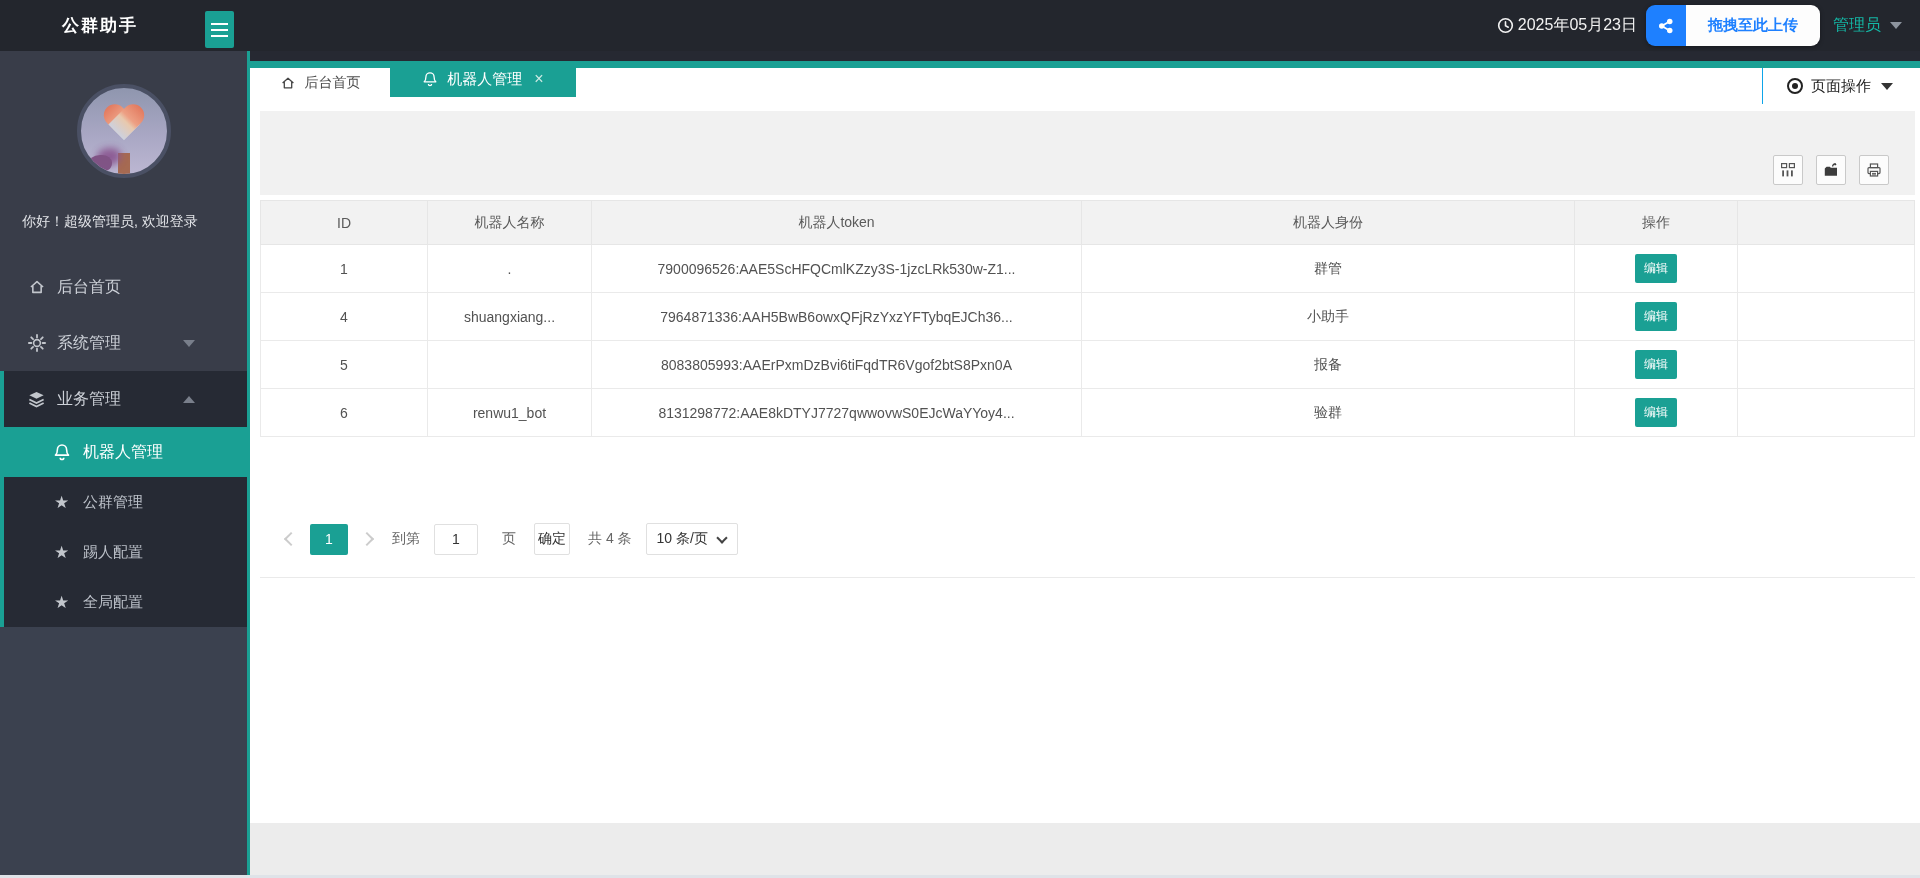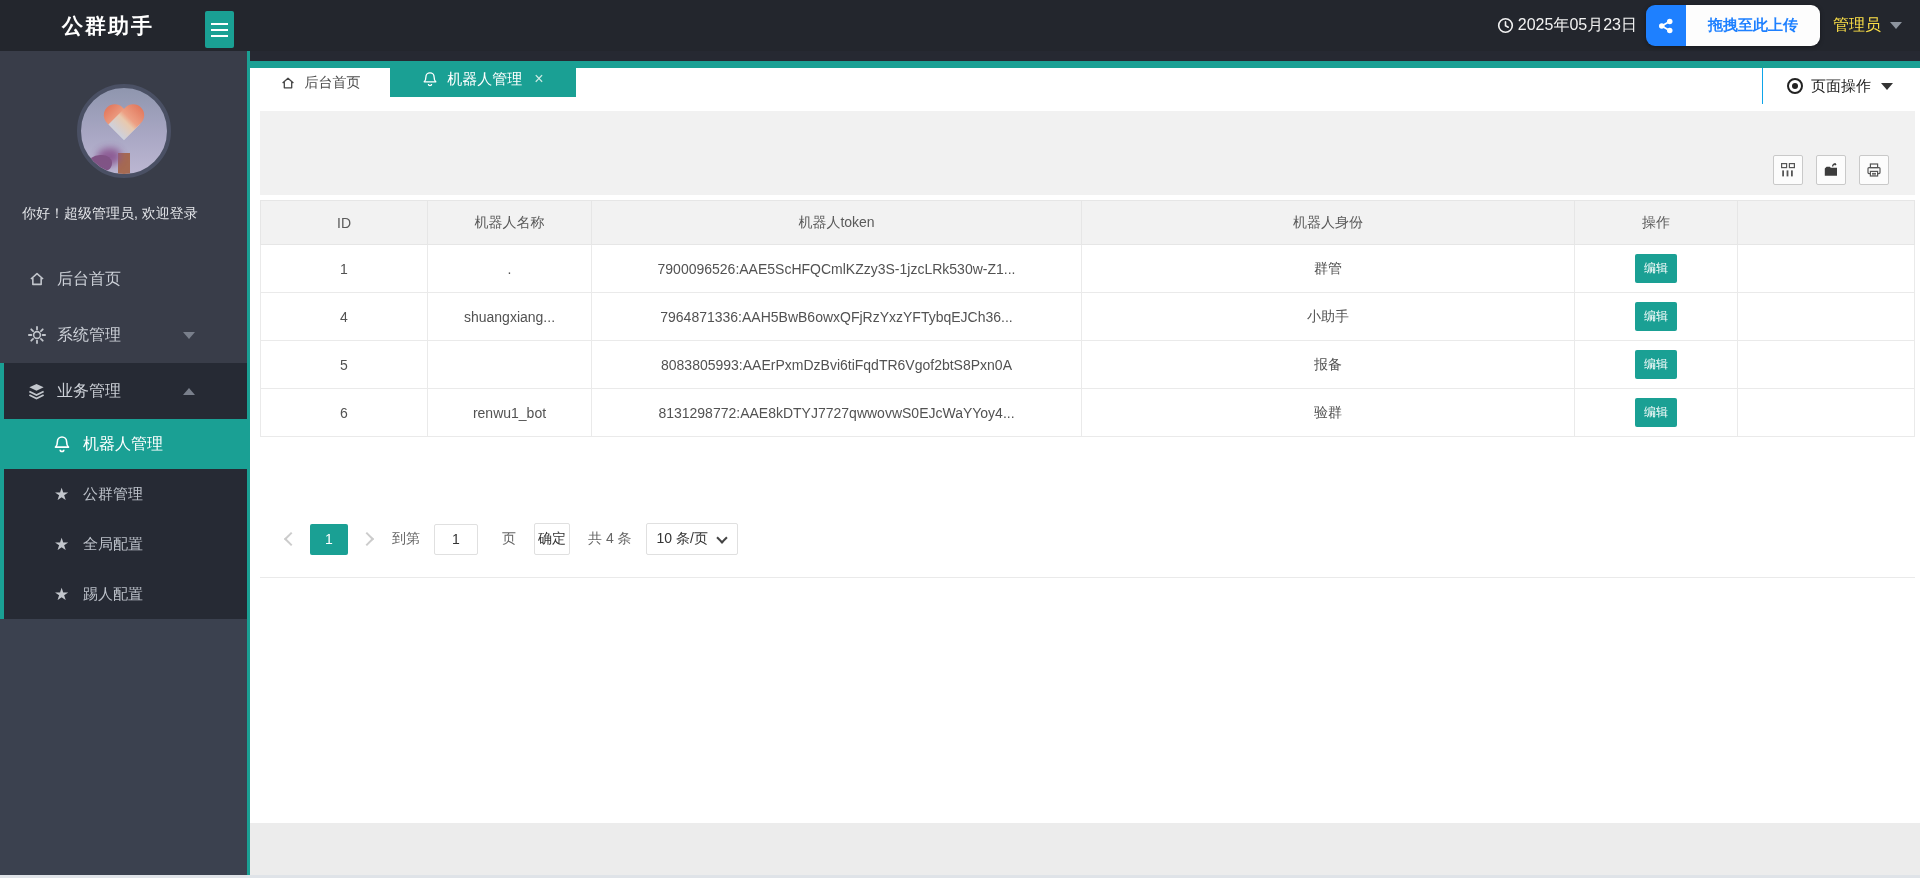--- a/index.html
+++ b/index.html
@@ -9,7 +9,7 @@
   
   .topbar { position:relative; height:51px; background:#23262d; color:#fff; z-index:30; }
   .logo { position:absolute; left:62px; top:0; height:59px; line-height:51px;
-          font-size:21px; font-weight:bold; letter-spacing:2px; color:#fff; }
+          font-size:17px; font-weight:bold; letter-spacing:2px; color:#fff; }
   .hamburger { position:absolute; left:205px; top:11px; width:29px; height:37px;
           background:#1aa094; border:none; border-radius:2px; cursor:pointer;
           display:flex; flex-direction:column; justify-content:center; align-items:center; gap:4px; }

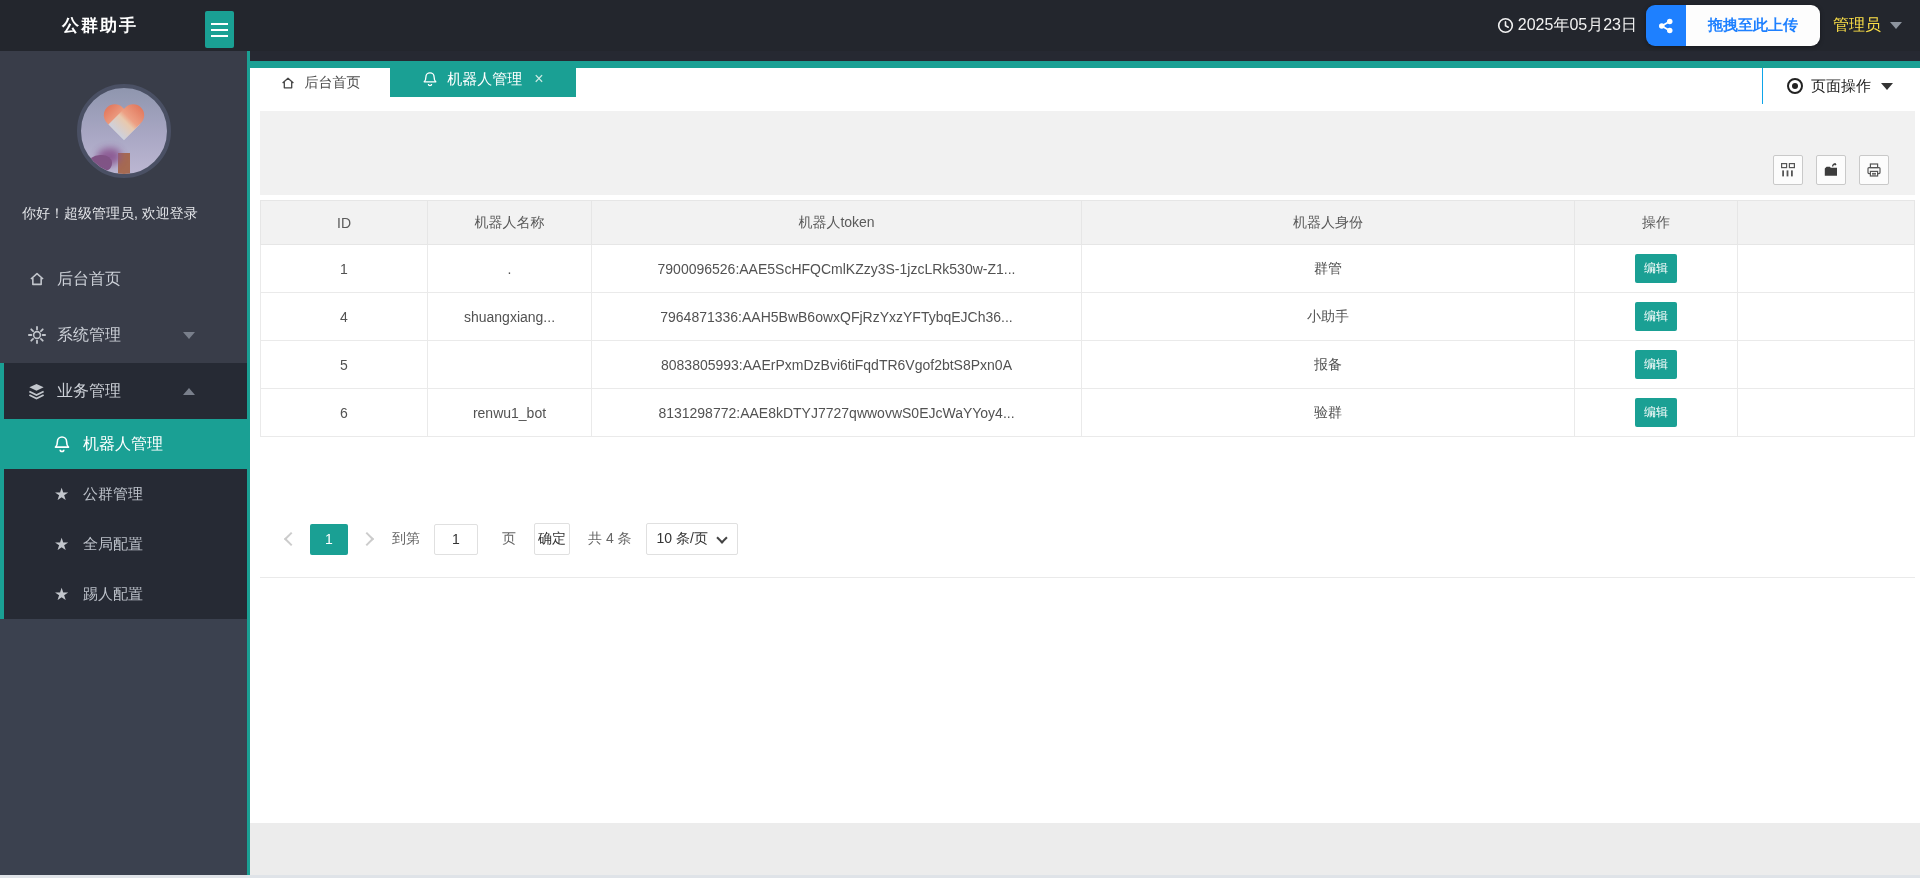--- a/index.html
+++ b/index.html
@@ -22,7 +22,7 @@
   .upload-blue { width:40px; background:#1e80ff; display:flex; align-items:center; justify-content:center; }
   .upload-label { background:#fdfdfd; color:#1e80ff; font-weight:bold; font-size:15px;
           display:flex; align-items:center; padding:0 22px; }
-  .topuser { font-size:16px; color:#fde047; margin-left:3px; cursor:pointer; display:flex; align-items:center; }
+  .topuser { font-size:16px; color:#14b8a6; margin-left:3px; cursor:pointer; display:flex; align-items:center; }
   .caret-dn { width:0; height:0; border-left:6px solid transparent; border-right:6px solid transparent;
           border-top:7px solid #8d949e; margin-left:9px; }
 

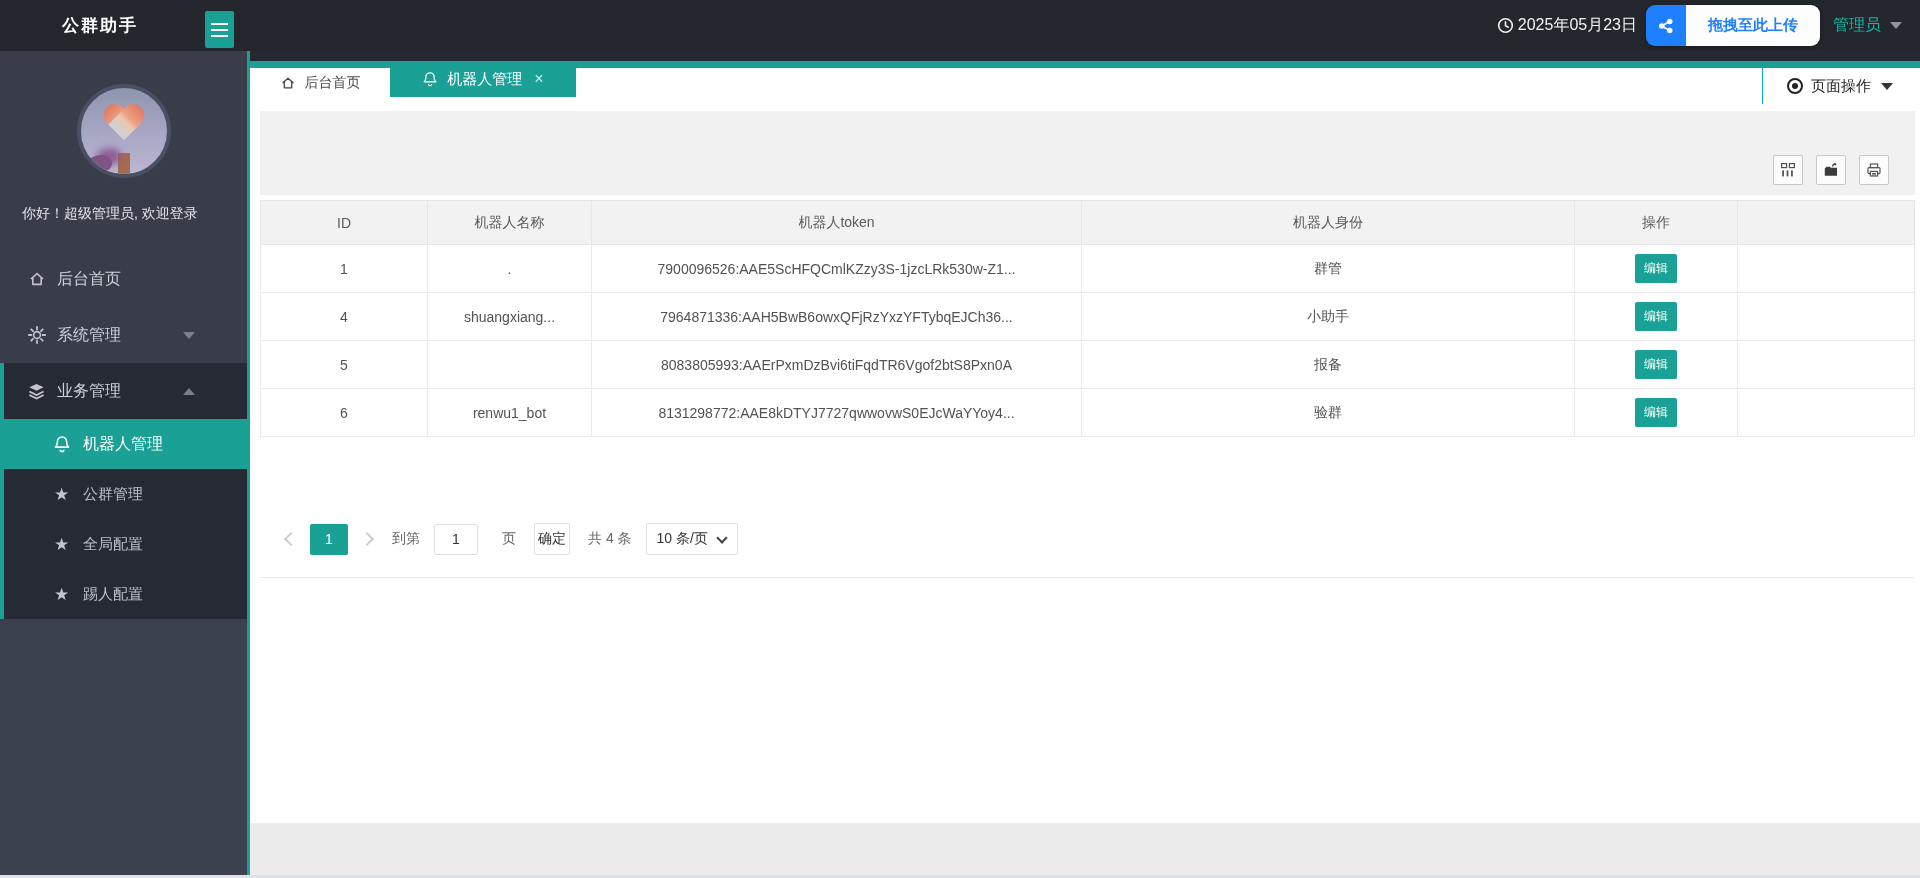--- a/index.html
+++ b/index.html
@@ -44,7 +44,7 @@
   .trunk { position:absolute; bottom:0; left:50%; margin-left:-6px; width:12px; height:21px; background:#a66a52; }
   .flower { position:absolute; bottom:1px; left:7px; width:24px; height:18px; background:#7b4a7e;
           border-radius:55% 45% 60% 50%; box-shadow:9px -7px 7px #8a5590; opacity:.9; }
-  .greeting { margin-top:27px; padding-left:22px; font-size:14px; color:#e3e5e9; white-space:nowrap; }
+  .greeting { margin-top:35px; padding-left:22px; font-size:14px; color:#e3e5e9; white-space:nowrap; }
   .nav { margin-top:28px; }
   .nav-item { height:56px; display:flex; align-items:center; padding-left:27px; cursor:pointer;
           font-size:16px; color:#cdd1d8; position:relative; }

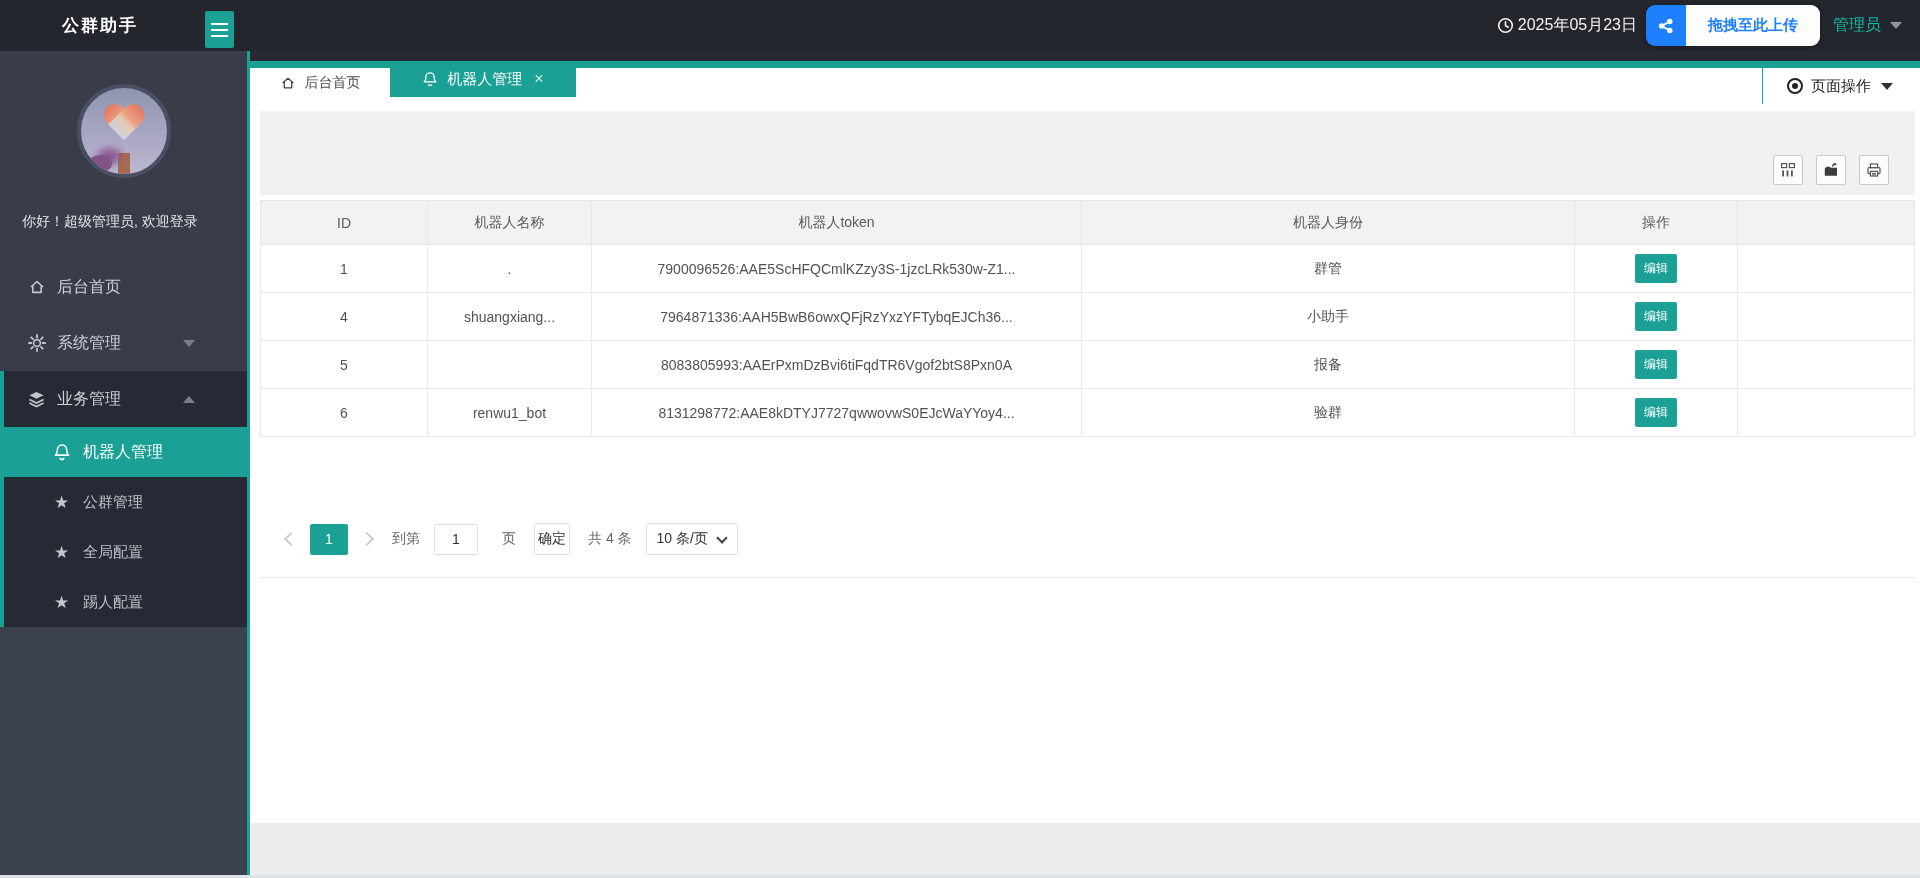--- a/index.html
+++ b/index.html
@@ -226,11 +226,11 @@
         </div>
         <div class="sub-item">
           <span class="nic icon-star"></span>
-          <span>全局配置</span>
+          <span>踢人配置</span>
         </div>
         <div class="sub-item">
           <span class="nic icon-star"></span>
-          <span>踢人配置</span>
+          <span>全局配置</span>
         </div>
       </div>
     </div>

